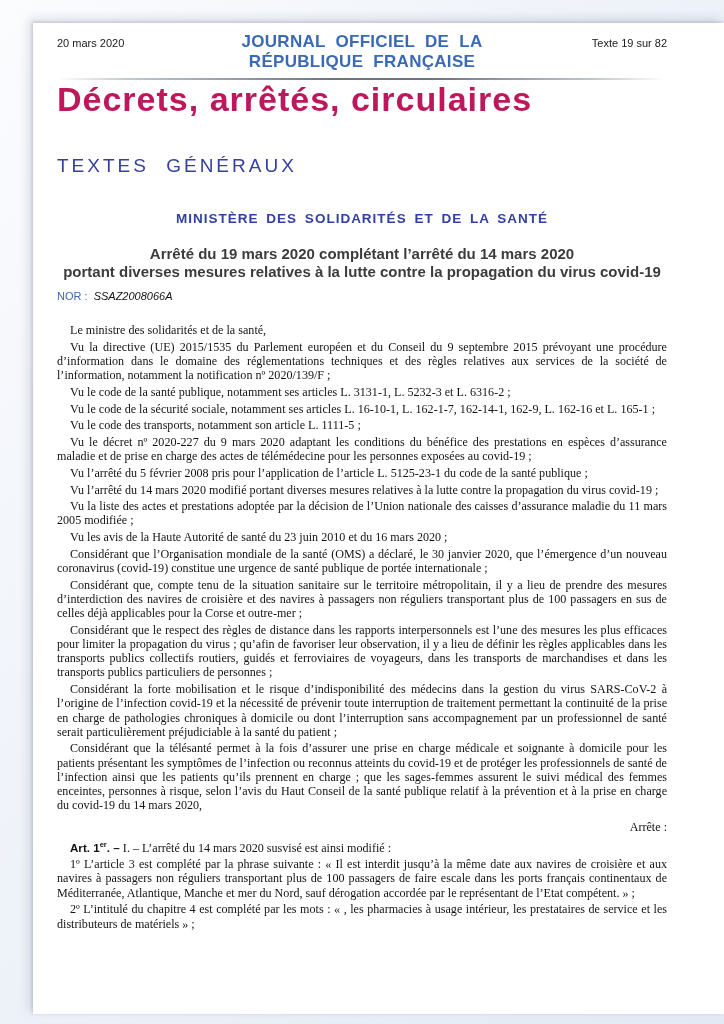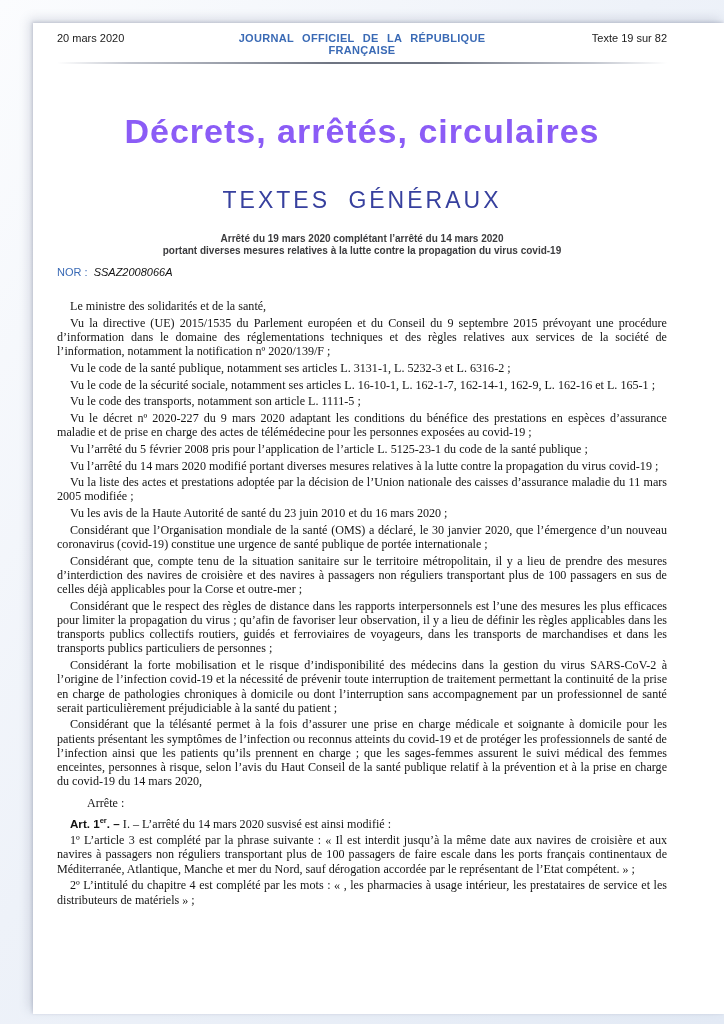--- a/index.html
+++ b/index.html
@@ -23,7 +23,7 @@
   .header .date{width:150px;}
   .header .journal{
     flex:1;text-align:center;font-weight:bold;color:#3a6ab5;
-    font-size:11px;word-spacing:5px;letter-spacing:.3px;
+    font-size:17px;word-spacing:5px;letter-spacing:.3px;
   }
   .header .ref{width:150px;text-align:right;}
   .header-rule{

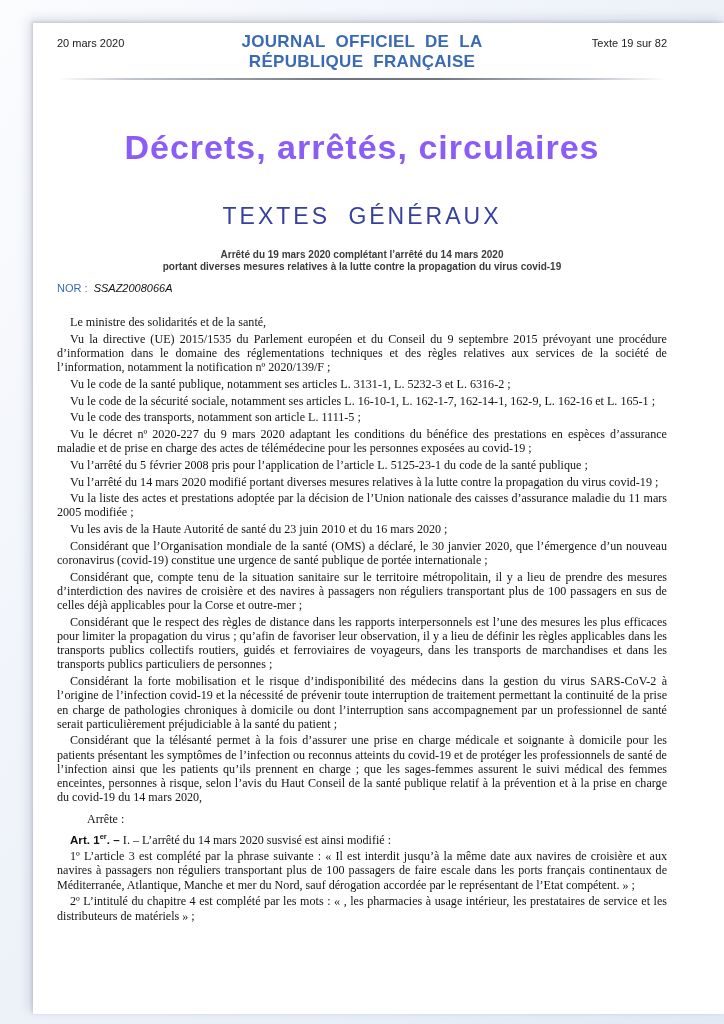--- a/index.html
+++ b/index.html
@@ -34,9 +34,9 @@
       rgba(120,128,148,.45) 88%,rgba(150,158,172,0) 100%);
   }
   .main-title{
-    margin-top:48px;text-align:center;
+    text-align:left;
     font-size:34px;font-weight:bold;letter-spacing:1px;
-    color:#8b5cf6;
+    color:#be185d;
   }
   .section-title{
     margin-top:36px;text-align:center;

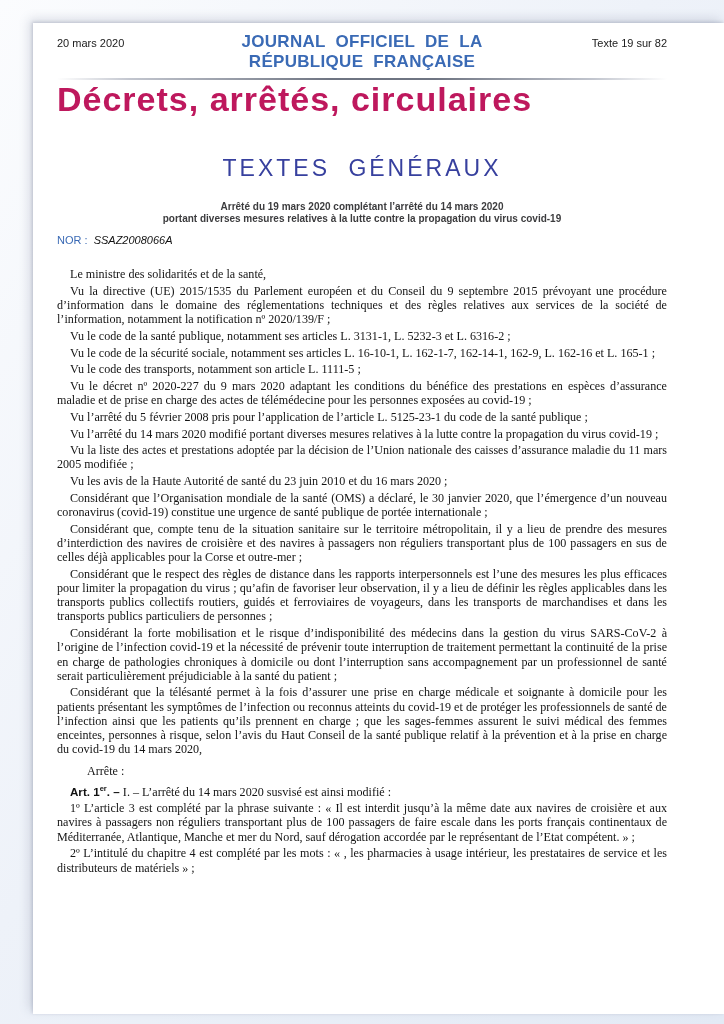--- a/index.html
+++ b/index.html
@@ -39,8 +39,8 @@
     color:#be185d;
   }
   .section-title{
-    margin-top:36px;text-align:center;
-    font-size:23px;color:#37409e;letter-spacing:3px;word-spacing:9px;
+    margin-top:36px;text-align:left;
+    font-size:19px;color:#37409e;letter-spacing:3px;word-spacing:9px;
   }
   .ministry{
     margin-top:34px;text-align:center;

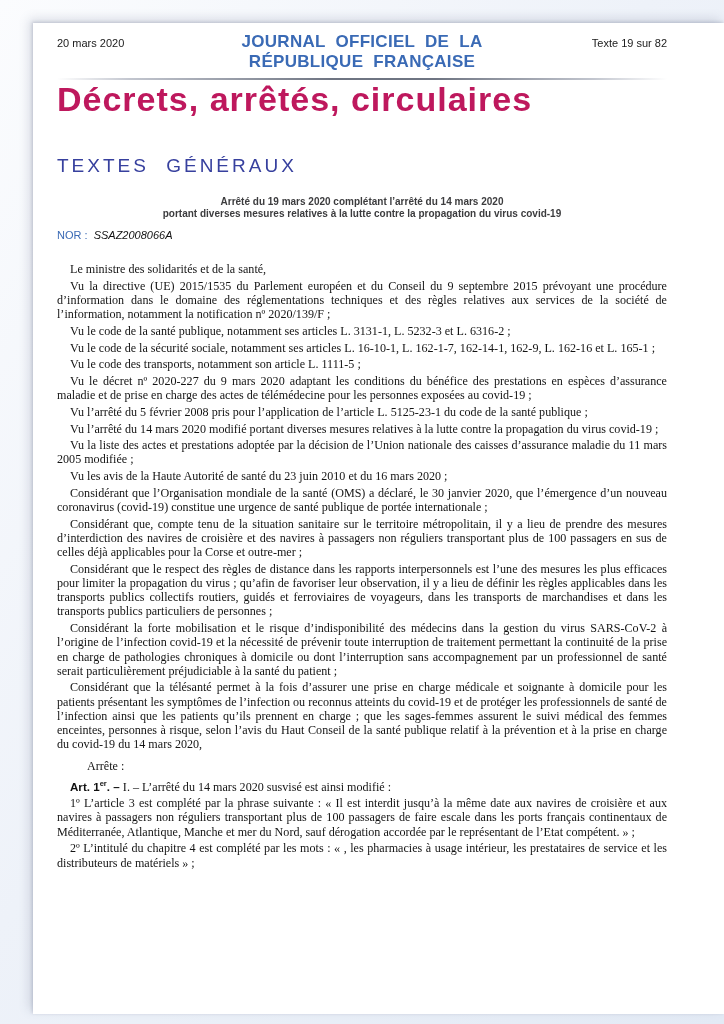--- a/index.html
+++ b/index.html
@@ -86,6 +86,7 @@
 
   <div class="section-title">TEXTES GÉNÉRAUX</div>
 
+  <div class="ministry">MINISTÈRE DES SOLIDARITÉS ET DE LA SANTÉ</div>
 
   <div class="decree-title">
     <div>Arrêté du 19 mars 2020 complétant l’arrêté du 14 mars 2020</div>

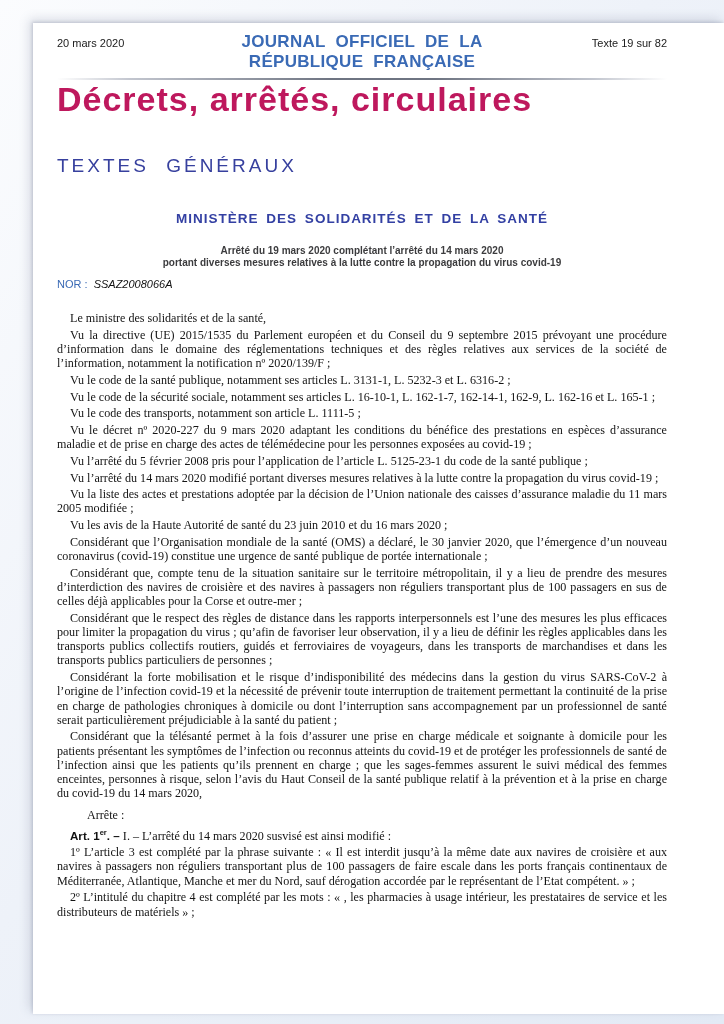--- a/index.html
+++ b/index.html
@@ -49,7 +49,7 @@
   }
   .decree-title{
     margin-top:19px;text-align:center;
-    font-size:10px;font-weight:bold;color:#3c3c3e;line-height:1.2;
+    font-size:15px;font-weight:bold;color:#3c3c3e;line-height:1.2;
   }
   .nor-line{
     margin-top:9px;text-align:left;font-size:11px;

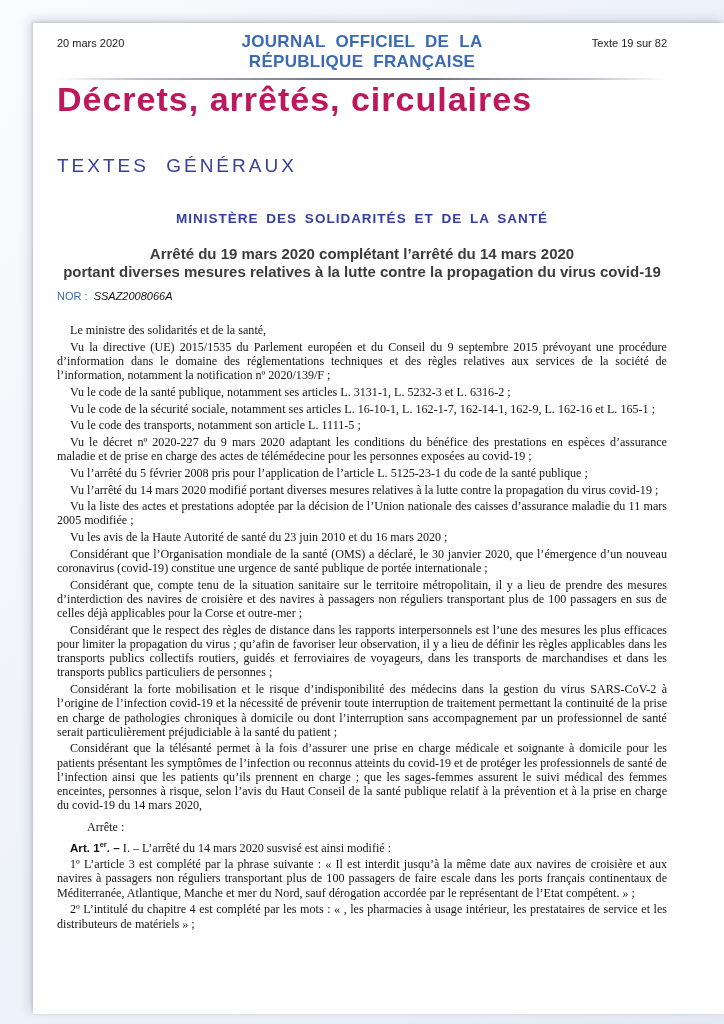--- a/index.html
+++ b/index.html
@@ -62,7 +62,7 @@
     font-size:12.1px;line-height:14.2px;color:#141414;
   }
   .body-text p{margin:2.5px 0;text-indent:13px;text-align:justify;}
-  .body-text p.arrete{text-indent:30px;text-align:left;margin:7px 0 4px 0;}
+  .body-text p.arrete{text-indent:30px;text-align:right;margin:7px 0 4px 0;}
   .body-text p.article{margin-top:4px;}
   .art-lead{
     font-family:"Liberation Sans",sans-serif;

